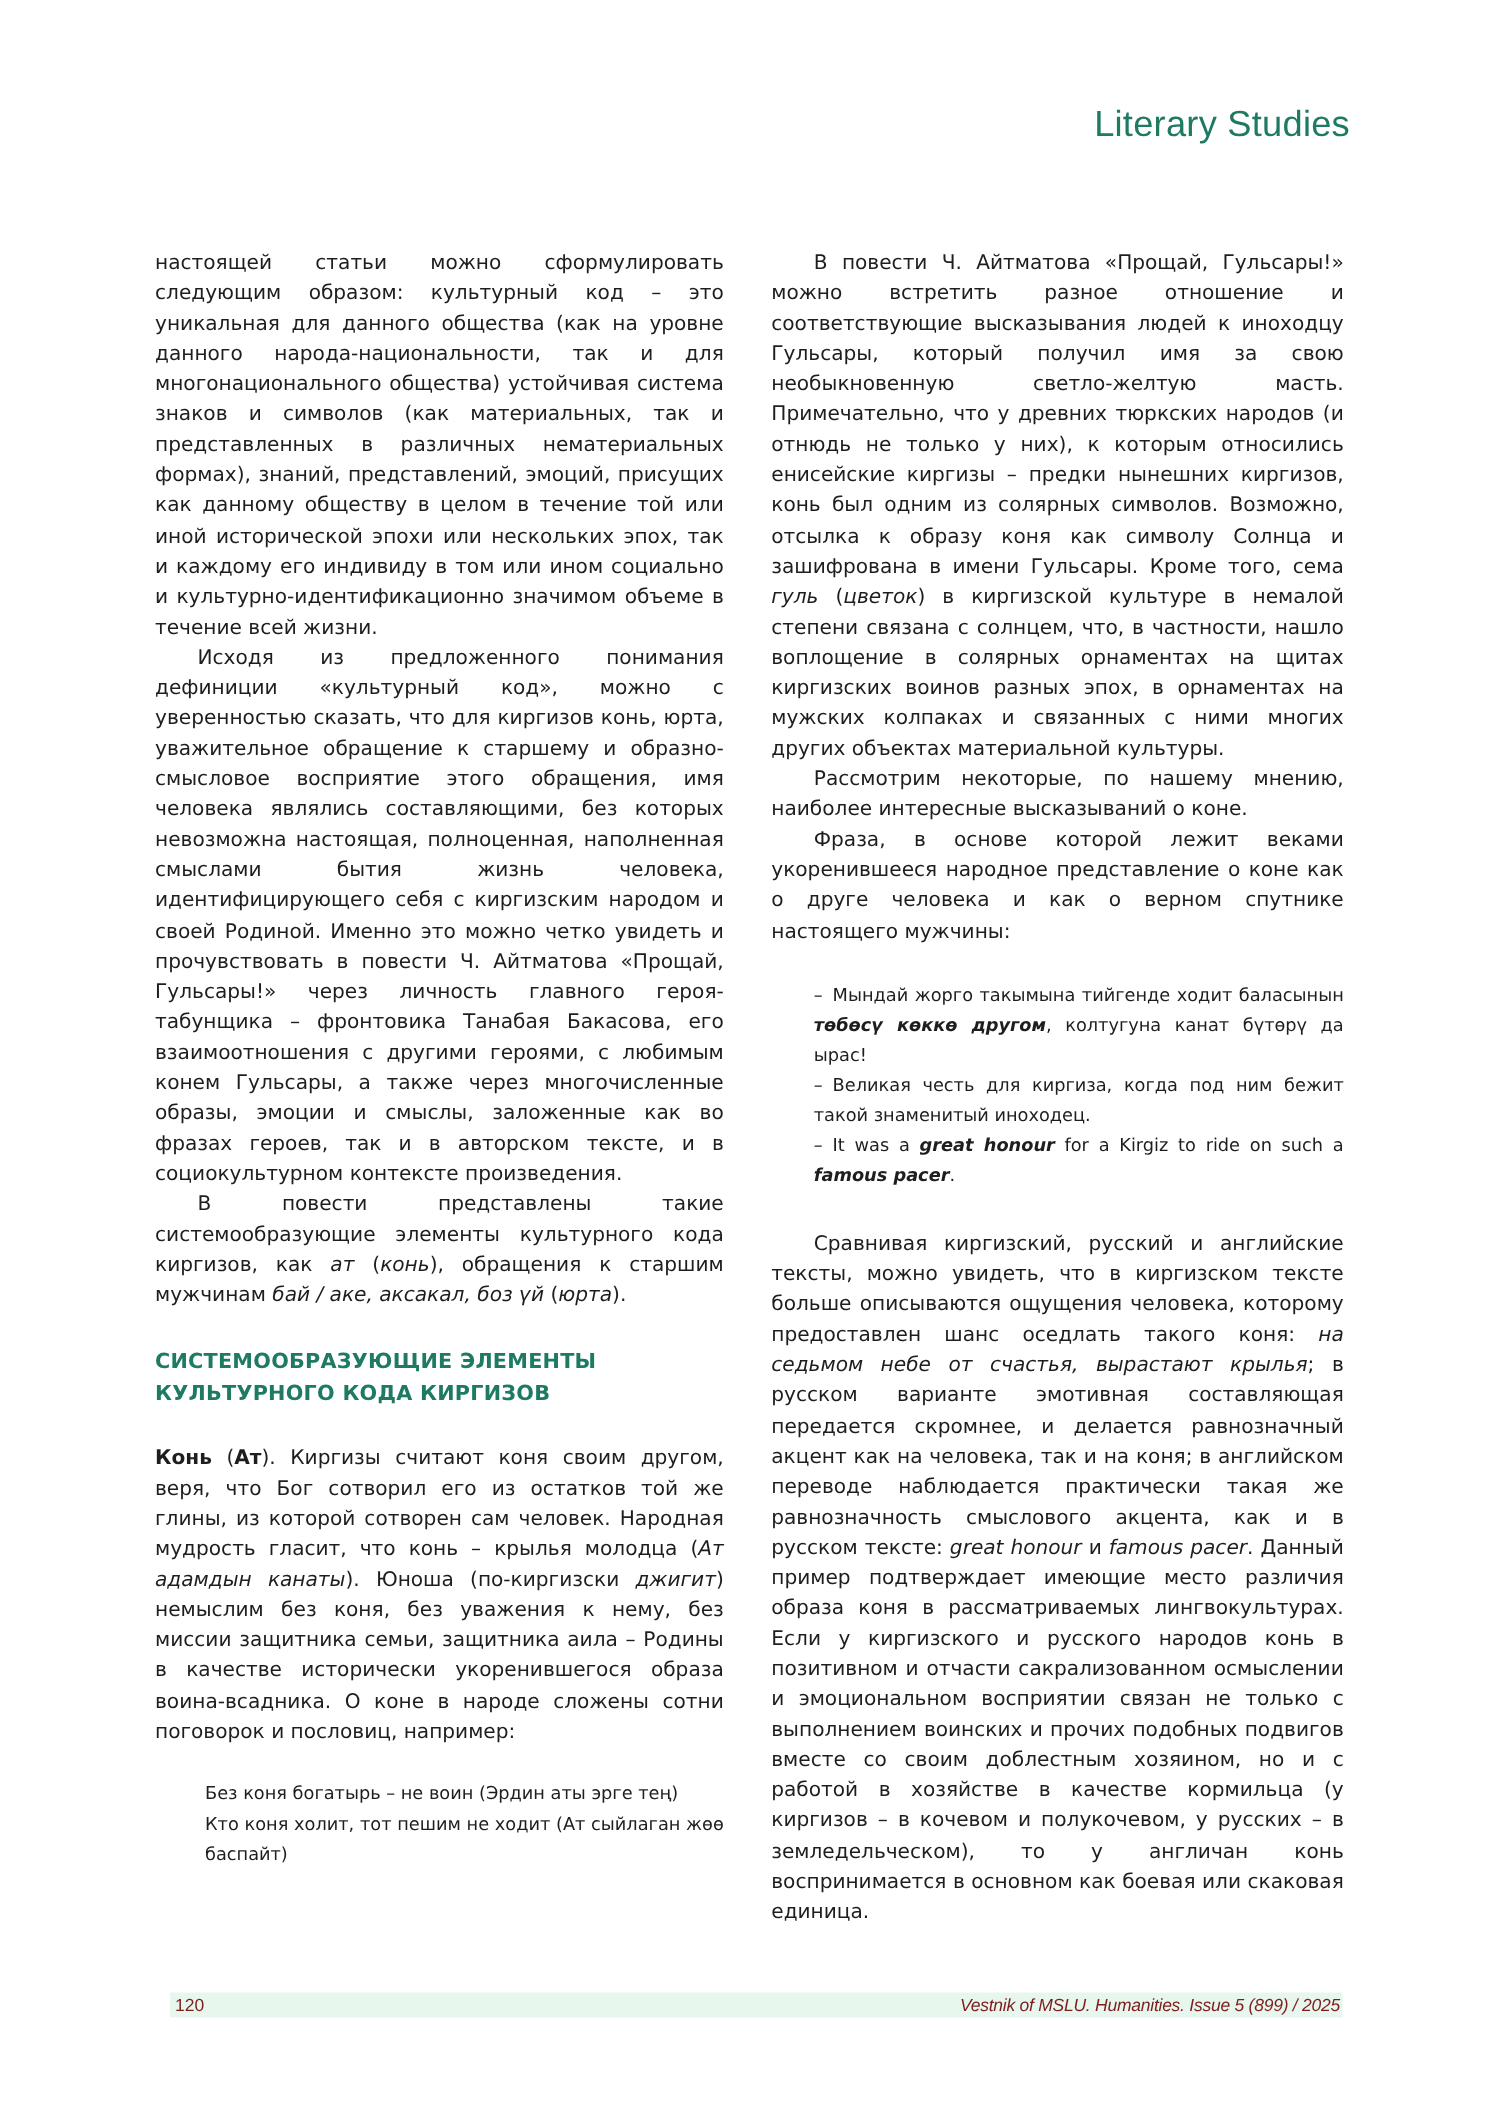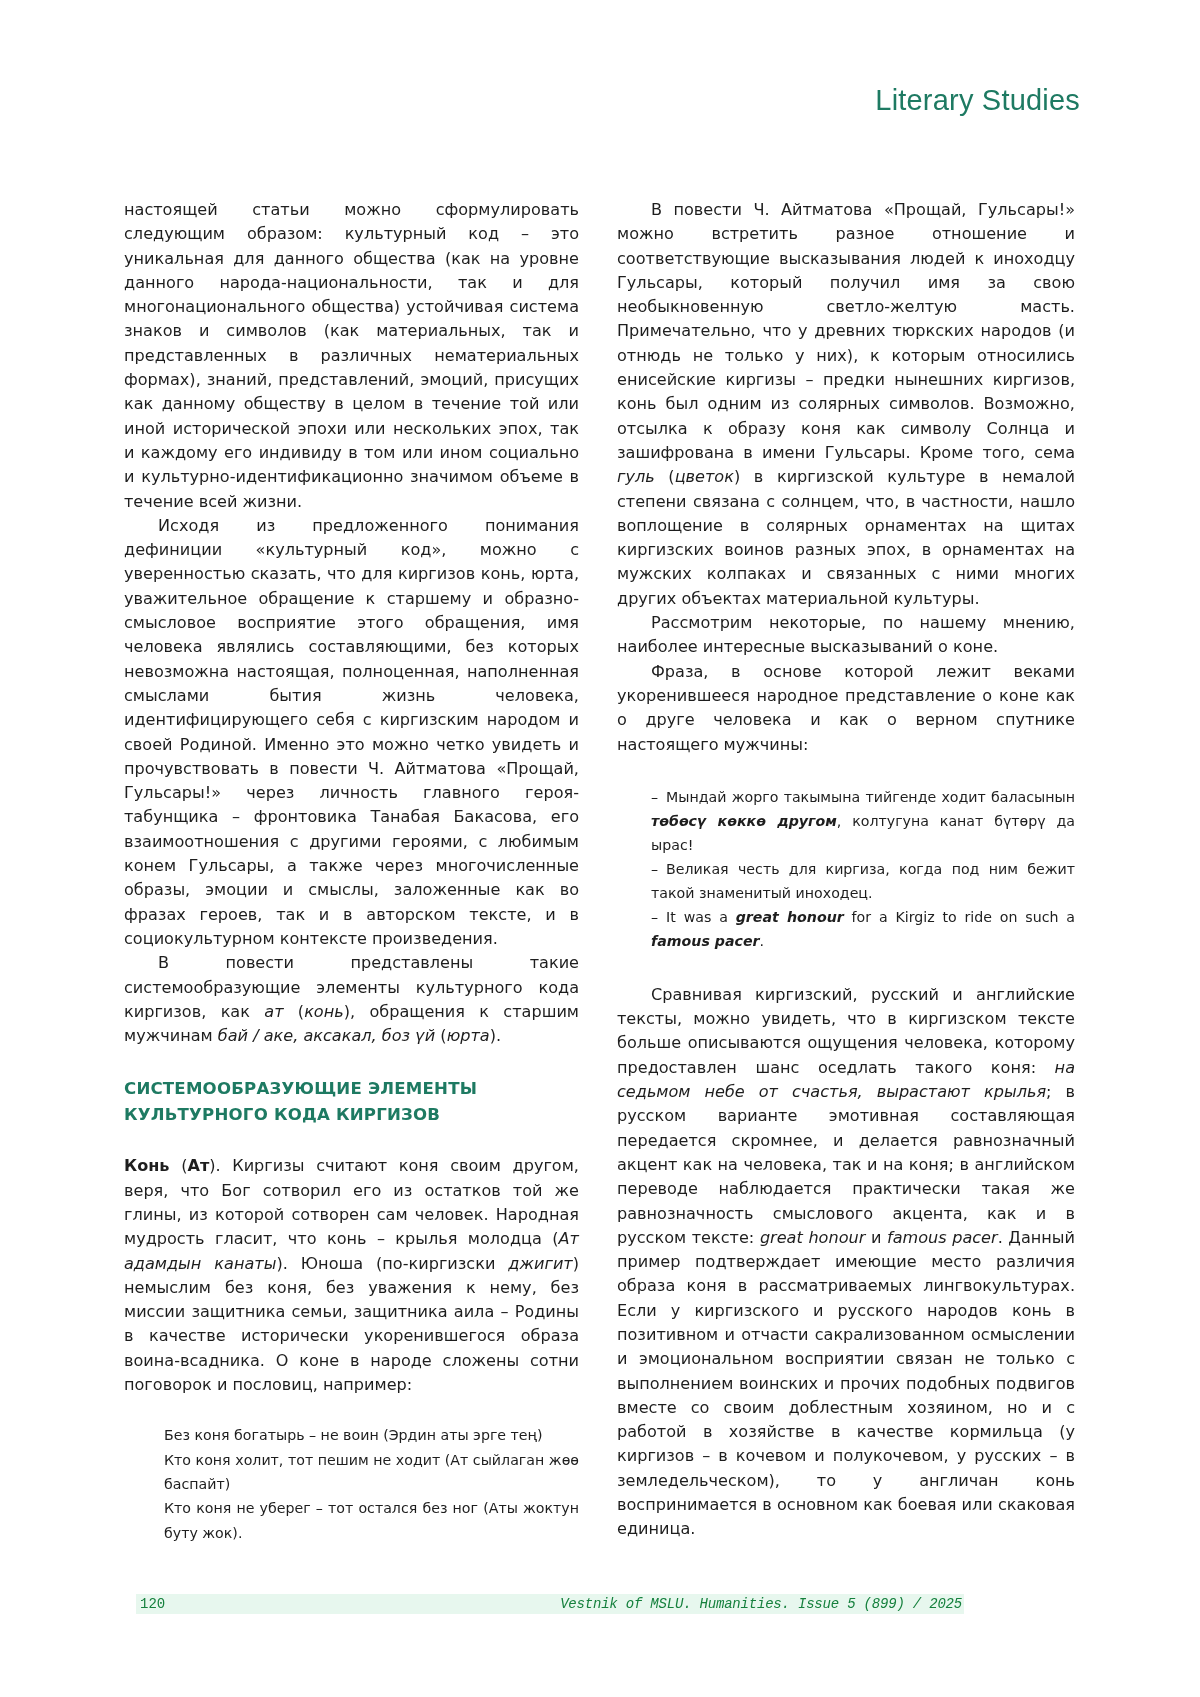--- a/index.html
+++ b/index.html
@@ -47,7 +47,6 @@
   <div class="proverbs">
     <div>Без коня богатырь – не воин (Эрдин аты эрге тең)</div>
     <div>Кто коня холит, тот пешим не ходит (Ат сыйлаган жөө баспайт)</div>
-    <div>Кто коня не уберег – тот остался без ног (Аты жоктун буту жок).</div>
   </div>
 </div>
 

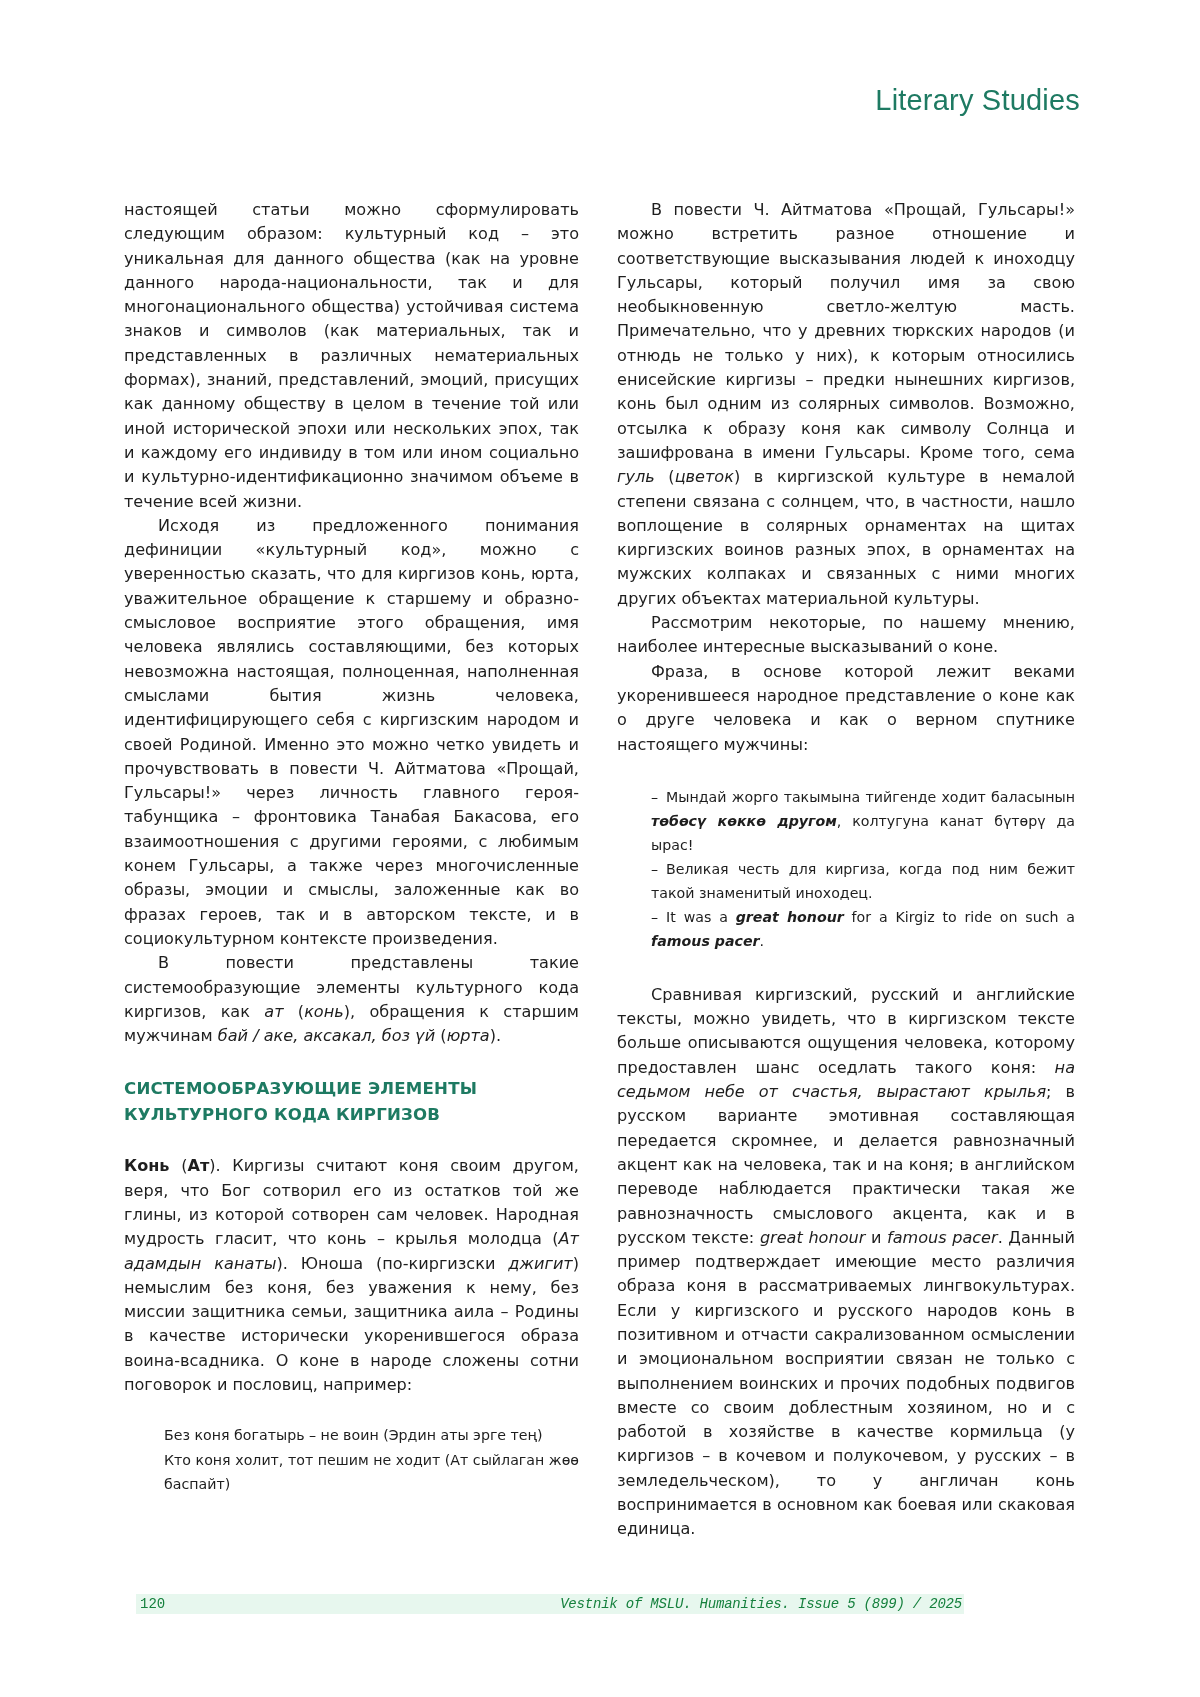--- a/index.html
+++ b/index.html
@@ -22,8 +22,8 @@
   .quotes .q { display: block; }
   .quotes .dash { margin-right: 8px; }
   .bi { font-weight: bold; font-style: italic; }
-  .footer { position: absolute; left: 136px; top: 1594px; width: 828px; height: 20px;
-            background: #e7f7ee; font-family: Liberation Mono, monospace; font-size: 14px; color: #15803d; }
+  .footer { position: absolute; left: 136px; top: 1594px; width: 938px; height: 20px;
+            background: #e7f7ee; font-family: Liberation Sans, sans-serif; font-size: 14px; color: #7f1d1d; }
   .footer .page-num { position: absolute; left: 4px; top: 2px; }
   .footer .journal { position: absolute; right: 2px; top: 2px; font-style: italic; letter-spacing: -0.2px; }
 </style>

